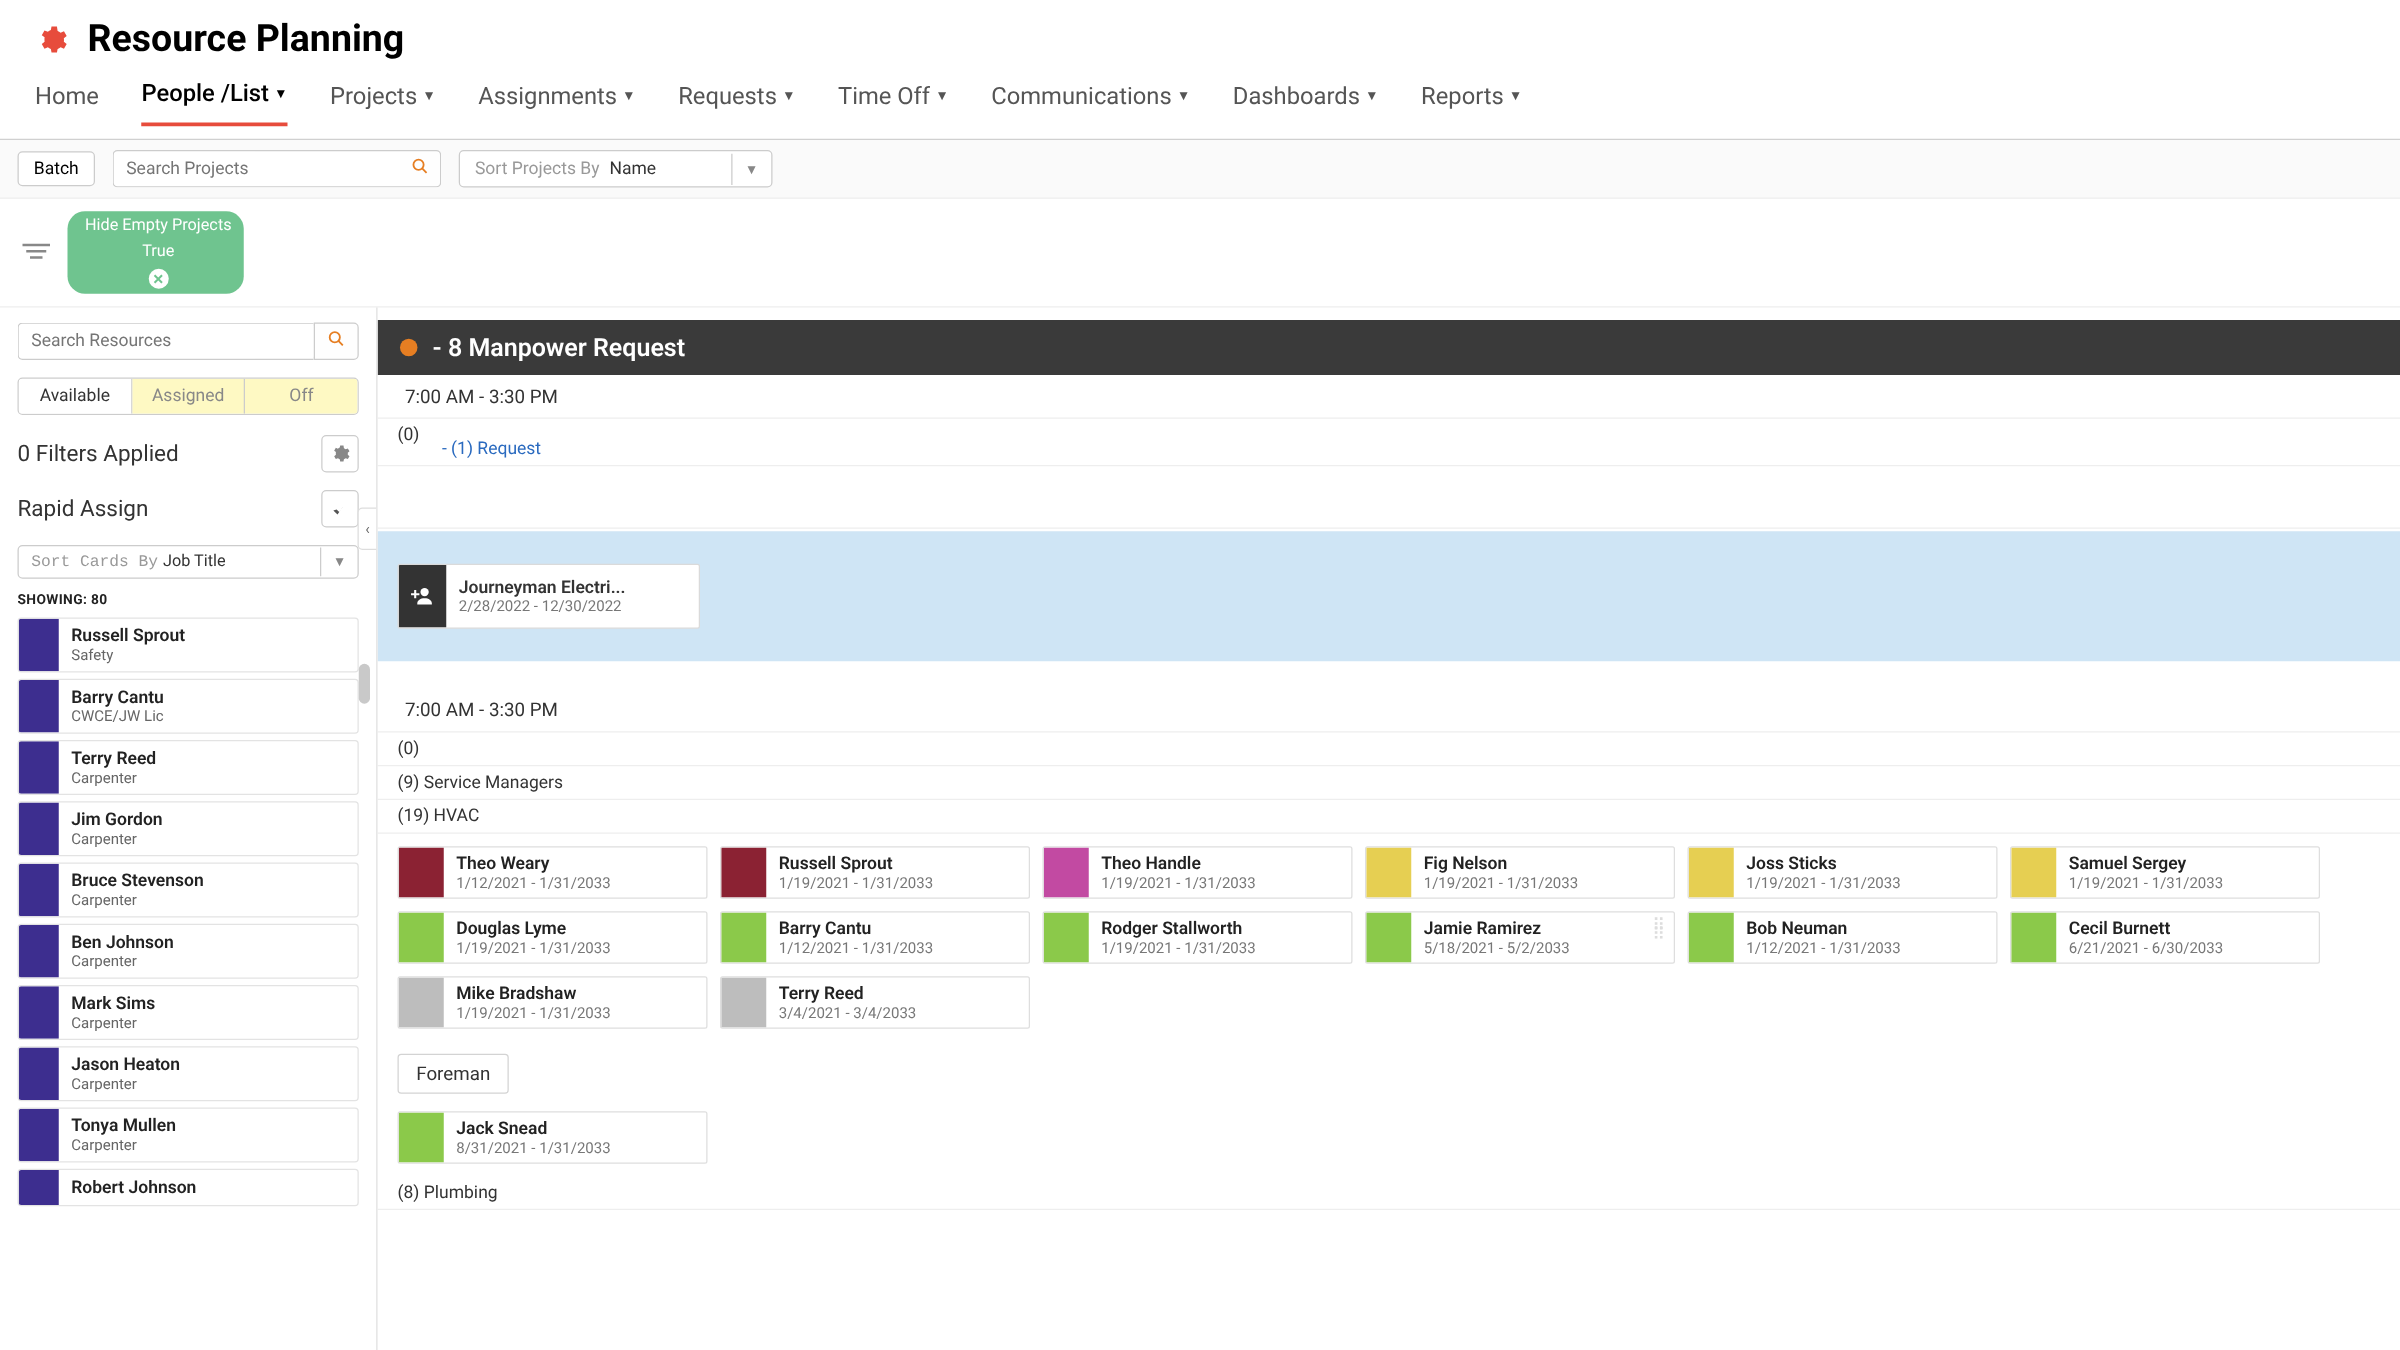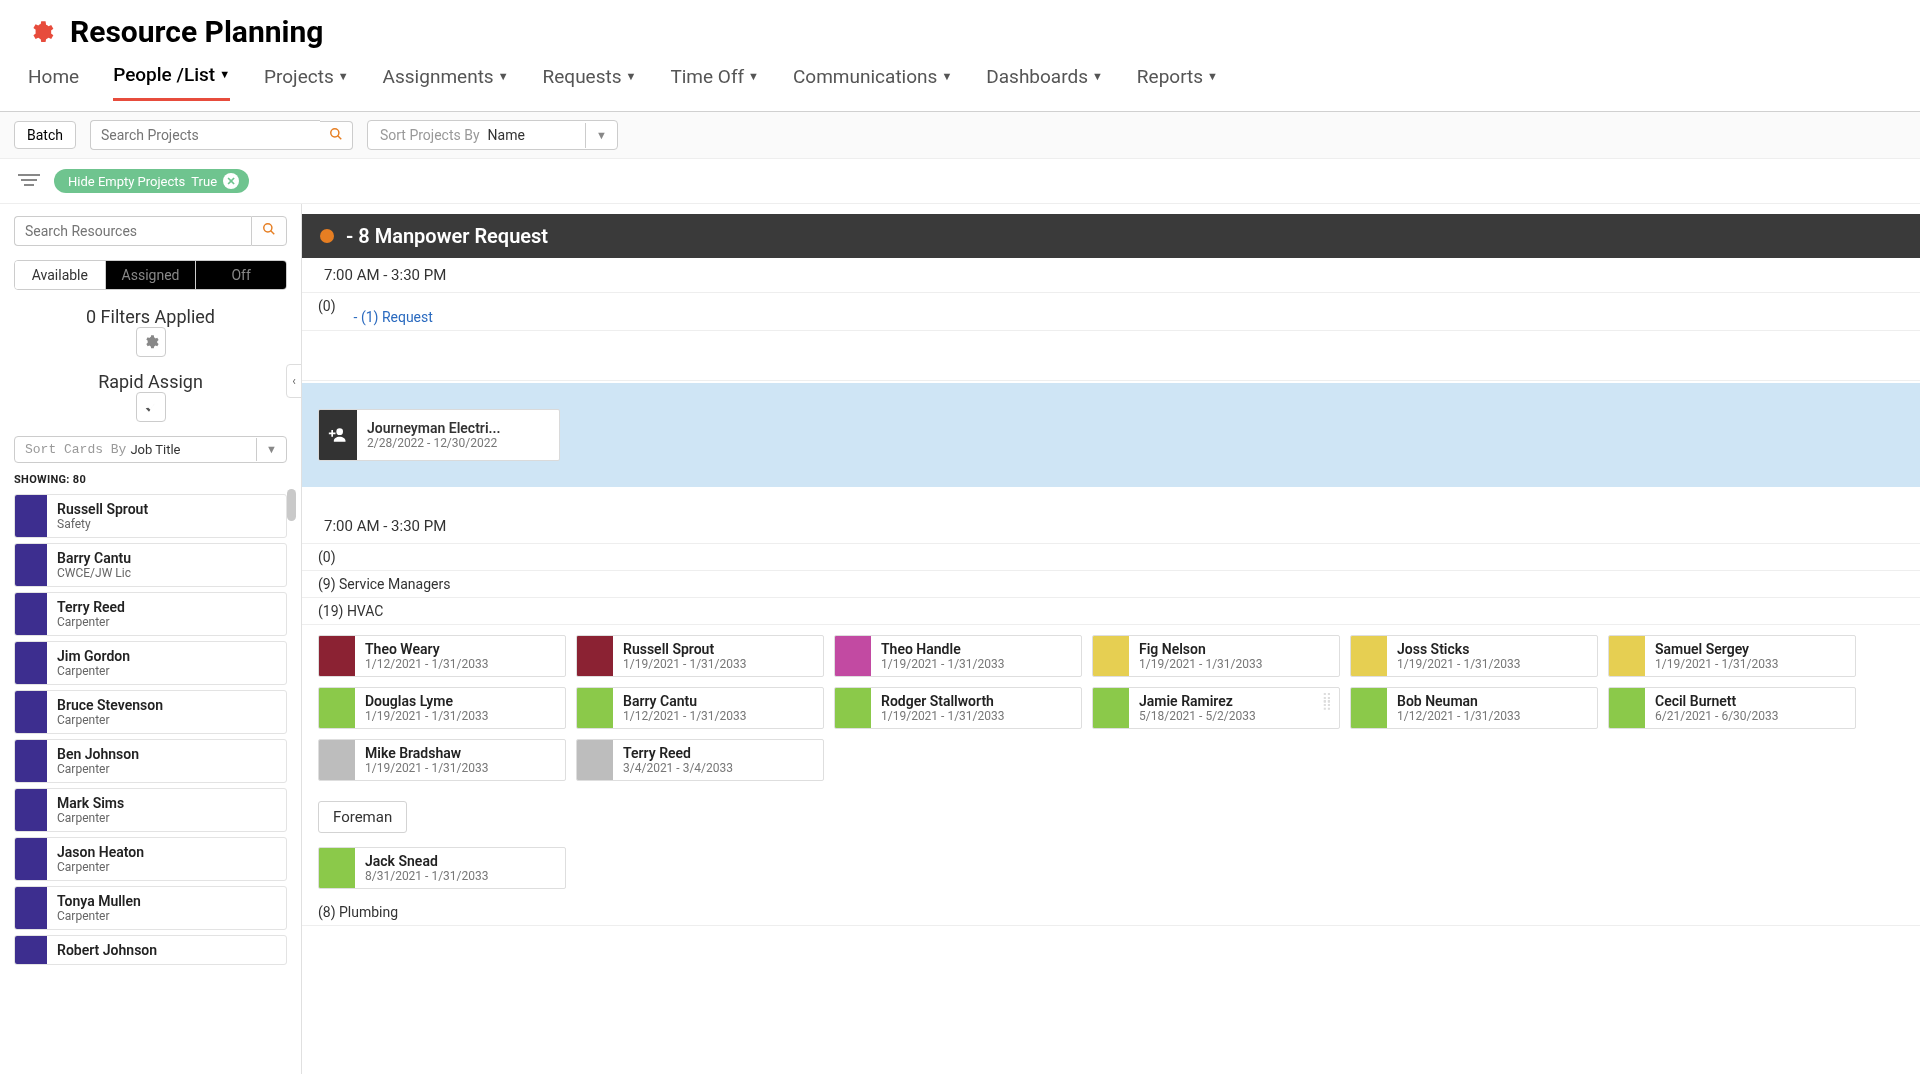--- a/index.html
+++ b/index.html
@@ -24,7 +24,7 @@
 .filter-icon { width: 22px; height: 14px; position: relative; }
 .filter-icon span { display: block; height: 2px; background: #888; margin-bottom: 3px; }
 .filter-icon span:nth-child(1){width:22px;} .filter-icon span:nth-child(2){width:16px;margin-left:3px;} .filter-icon span:nth-child(3){width:10px;margin-left:6px;}
-.pill { background: #6fc48f; color: #fff; font-size: 13px; padding: 4px 10px 4px 14px; border-radius: 14px; display: flex; align-items: center; gap: 6px; }
+.pill { background: #6fc48f; color: #fff; font-size: 13px; padding: 4px 10px 4px 14px; border-radius: 14px; display: flex; align-items: center; gap: 6px; flex-direction: column; }
 .pill .close { background: #fff; color: #6fc48f; width: 16px; height: 16px; border-radius: 50%; display: flex; align-items: center; justify-content: center; font-size: 11px; font-weight: bold; cursor: pointer; }
 .content { display: flex; height: calc(100vh - 210px); }
 .sidebar { width: 302px; border-right: 1px solid #e0e0e0; padding: 12px 14px; overflow: hidden; position: relative; }

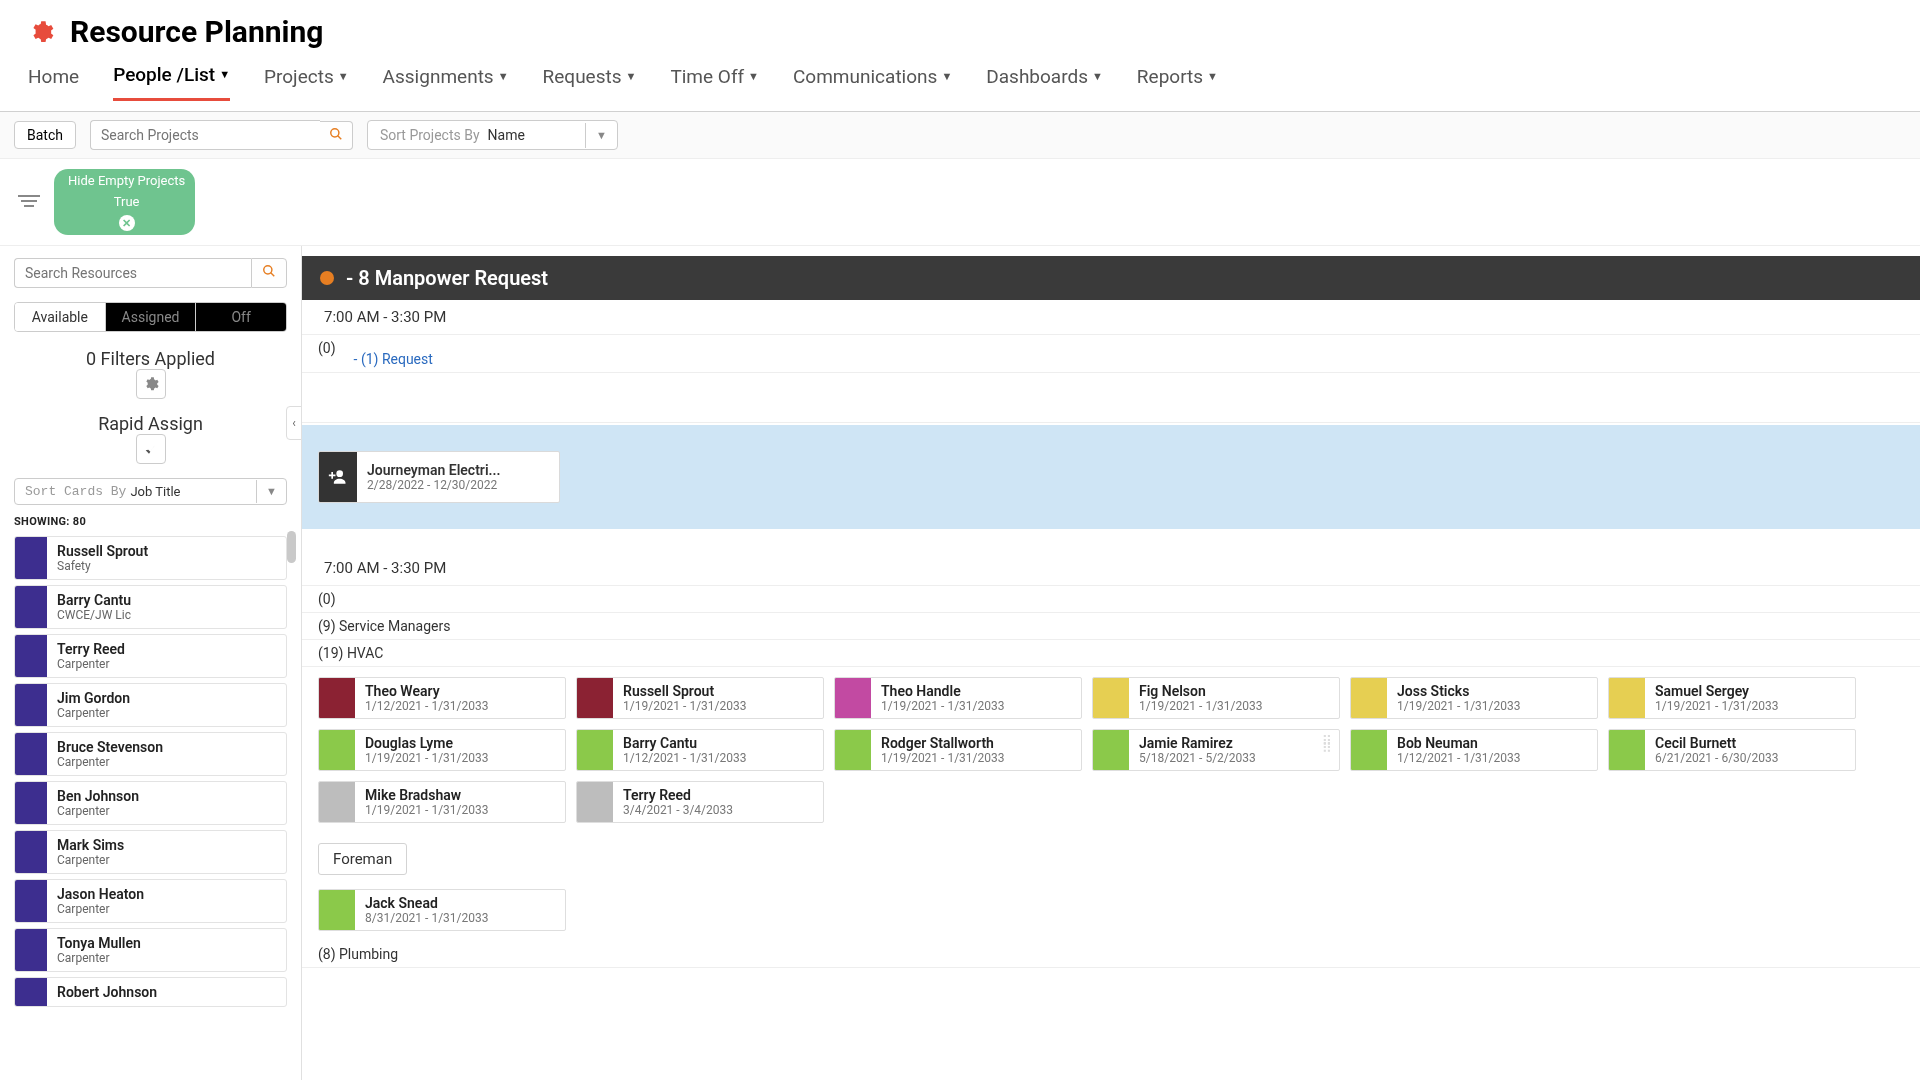--- a/index.html
+++ b/index.html
@@ -35,7 +35,7 @@
 .seg-item { flex:1; text-align:center; padding: 6px 4px; font-size: 14px; cursor: pointer; color: #888; }
 .seg-item:not(:last-child){ border-right: 1px solid #ccc; }
 .seg-item.active { background: #fff; color: #333; }
-.seg-item:not(.active){ background: #000000; }
+.seg-item:not(.active){ background: #fef9c3; }
 .filters-row, .rapid-row { display: flex; justify-content: space-between; align-items: center; margin-bottom: 14px; flex-direction: column; }
 .filters-row span, .rapid-row span { font-size: 18px; }
 .icon-btn { border: 1px solid #ccc; background: #fff; width: 30px; height: 30px; border-radius: 4px; display:flex; align-items:center; justify-content:center; cursor:pointer; color: #666; font-size: 16px; }

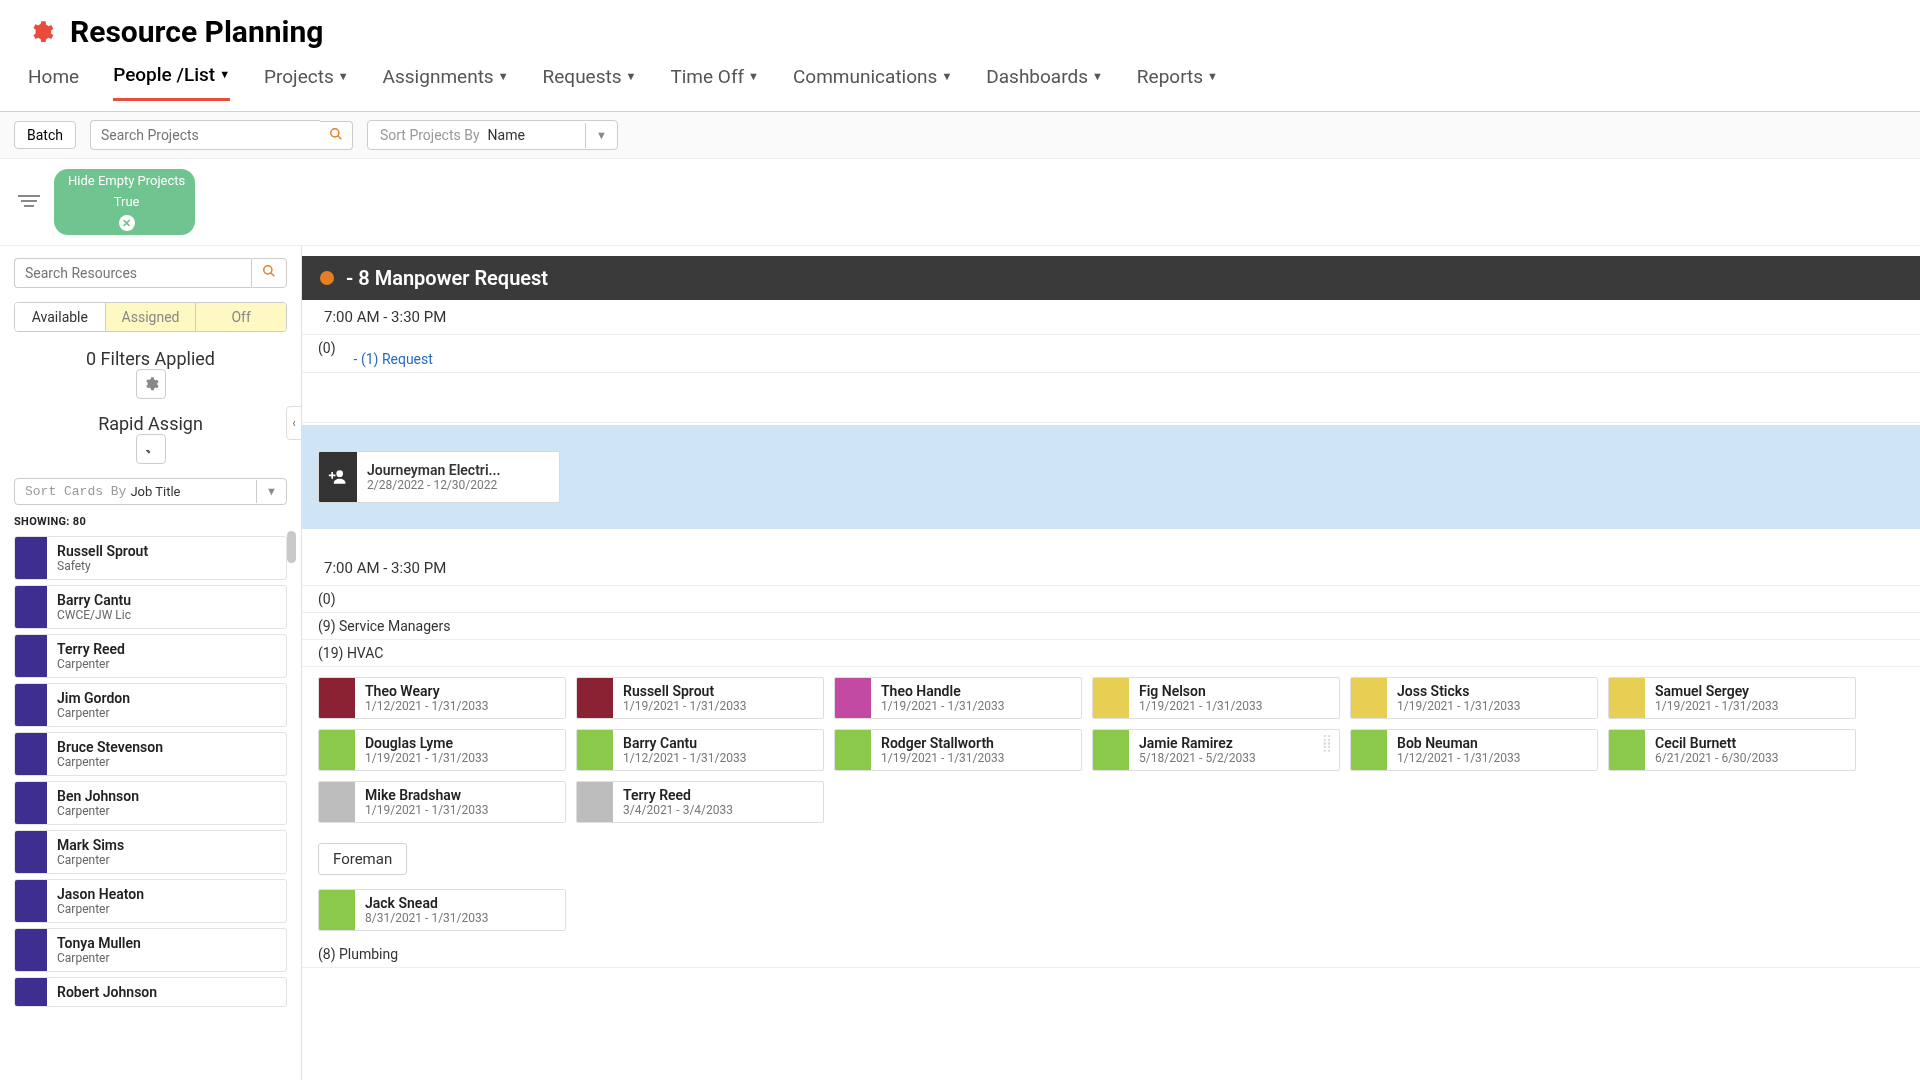--- a/index.html
+++ b/index.html
@@ -36,7 +36,7 @@
 .seg-item:not(:last-child){ border-right: 1px solid #ccc; }
 .seg-item.active { background: #fff; color: #333; }
 .seg-item:not(.active){ background: #fef9c3; }
-.filters-row, .rapid-row { display: flex; justify-content: space-between; align-items: center; margin-bottom: 14px; flex-direction: column; }
+.filters-row, .rapid-row { display: flex; justify-content: space-between; align-items: center; margin-bottom: 14px; }
 .filters-row span, .rapid-row span { font-size: 18px; }
 .icon-btn { border: 1px solid #ccc; background: #fff; width: 30px; height: 30px; border-radius: 4px; display:flex; align-items:center; justify-content:center; cursor:pointer; color: #666; font-size: 16px; }
 .sort-cards { display:flex; align-items:center; border:1px solid #ccc; border-radius:4px; margin-bottom: 10px; }

